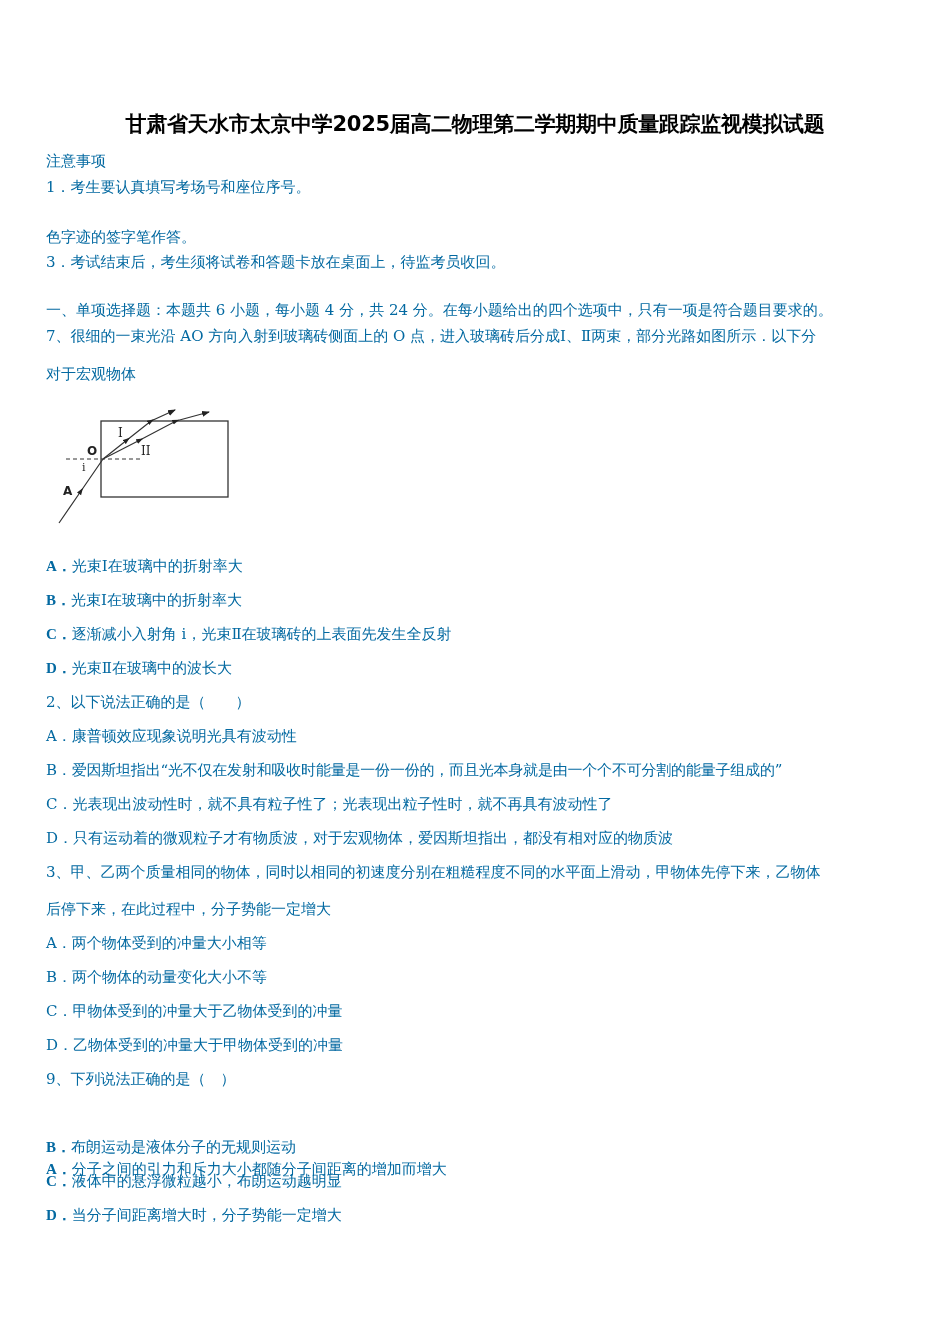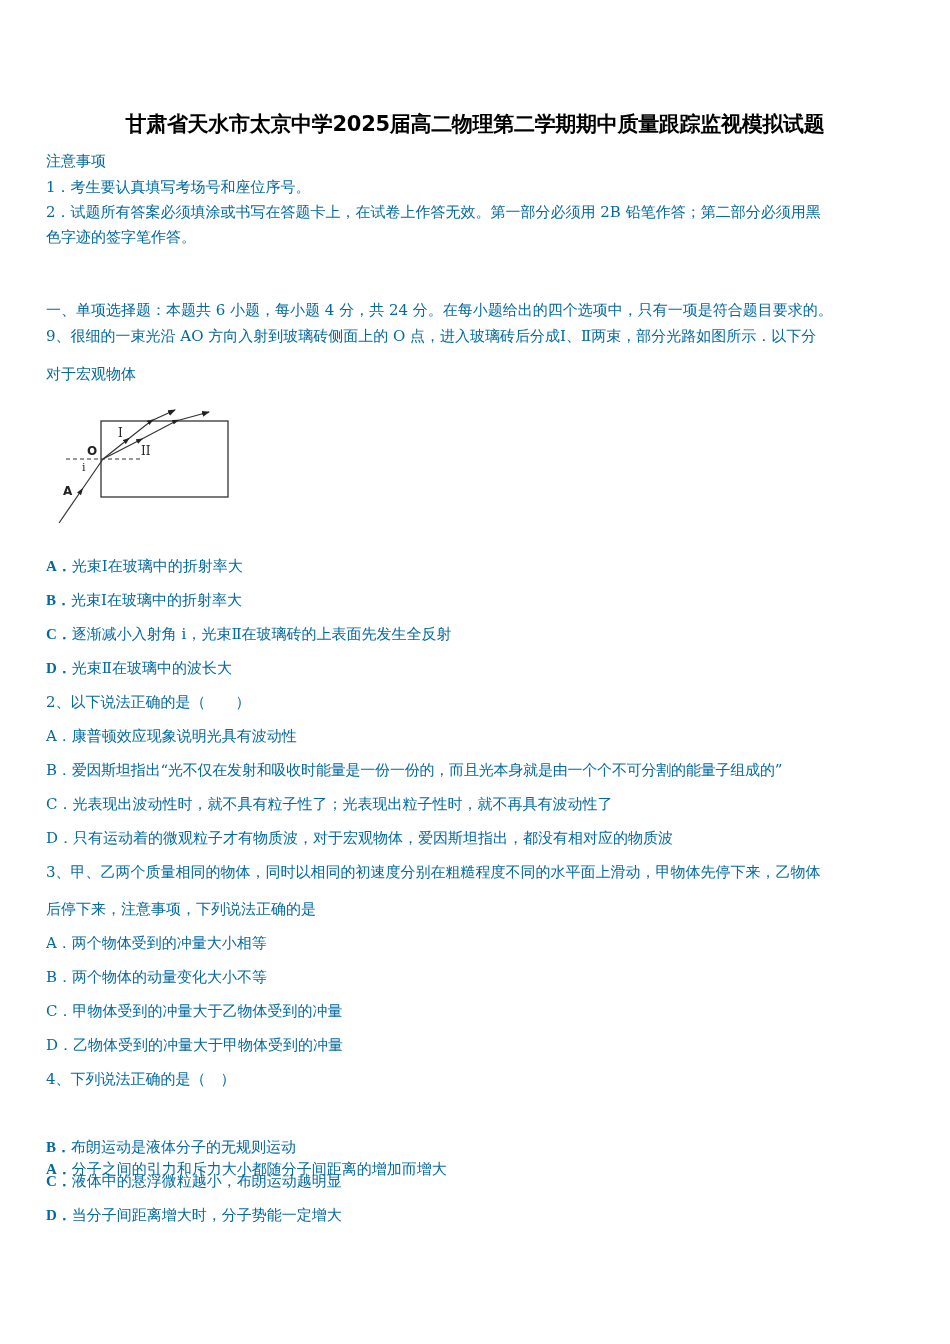--- a/index.html
+++ b/index.html
@@ -22,7 +22,6 @@
 
   <div class="line" style="top:151px">注意事项</div>
   <div class="line" style="top:177px">1．考生要认真填写考场号和座位序号。</div>
-  <div class="line" style="top:202px">2．试题所有答案必须填涂或书写在答题卡上，在试卷上作答无效。第一部分必须用 2B 铅笔作答；第二部分必须用黑</div>
   <div class="line" style="top:227px">色字迹的签字笔作答。</div>
 
   <div class="line" style="top:300px">一、单项选择题：本题共 6 小题，每小题 4 分，共 24 分。在每小题给出的四个选项中，只有一项是符合题目要求的。</div>

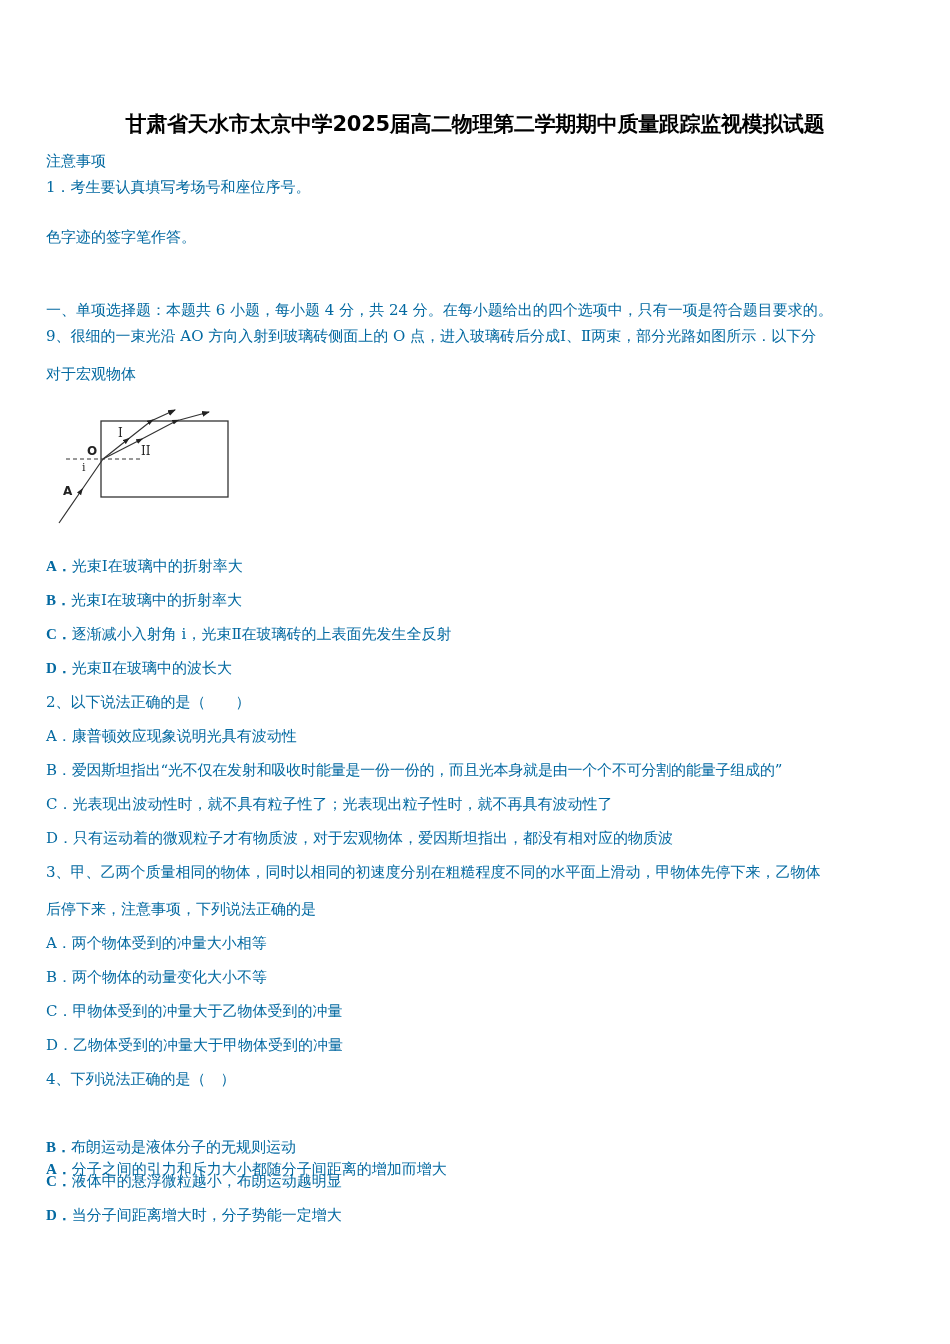--- a/index.html
+++ b/index.html
@@ -23,6 +23,7 @@
   <div class="line" style="top:151px">注意事项</div>
   <div class="line" style="top:177px">1．考生要认真填写考场号和座位序号。</div>
   <div class="line" style="top:227px">色字迹的签字笔作答。</div>
+  <div class="line" style="top:252px">3．考试结束后，考生须将试卷和答题卡放在桌面上，待监考员收回。</div>
 
   <div class="line" style="top:300px">一、单项选择题：本题共 6 小题，每小题 4 分，共 24 分。在每小题给出的四个选项中，只有一项是符合题目要求的。</div>
 

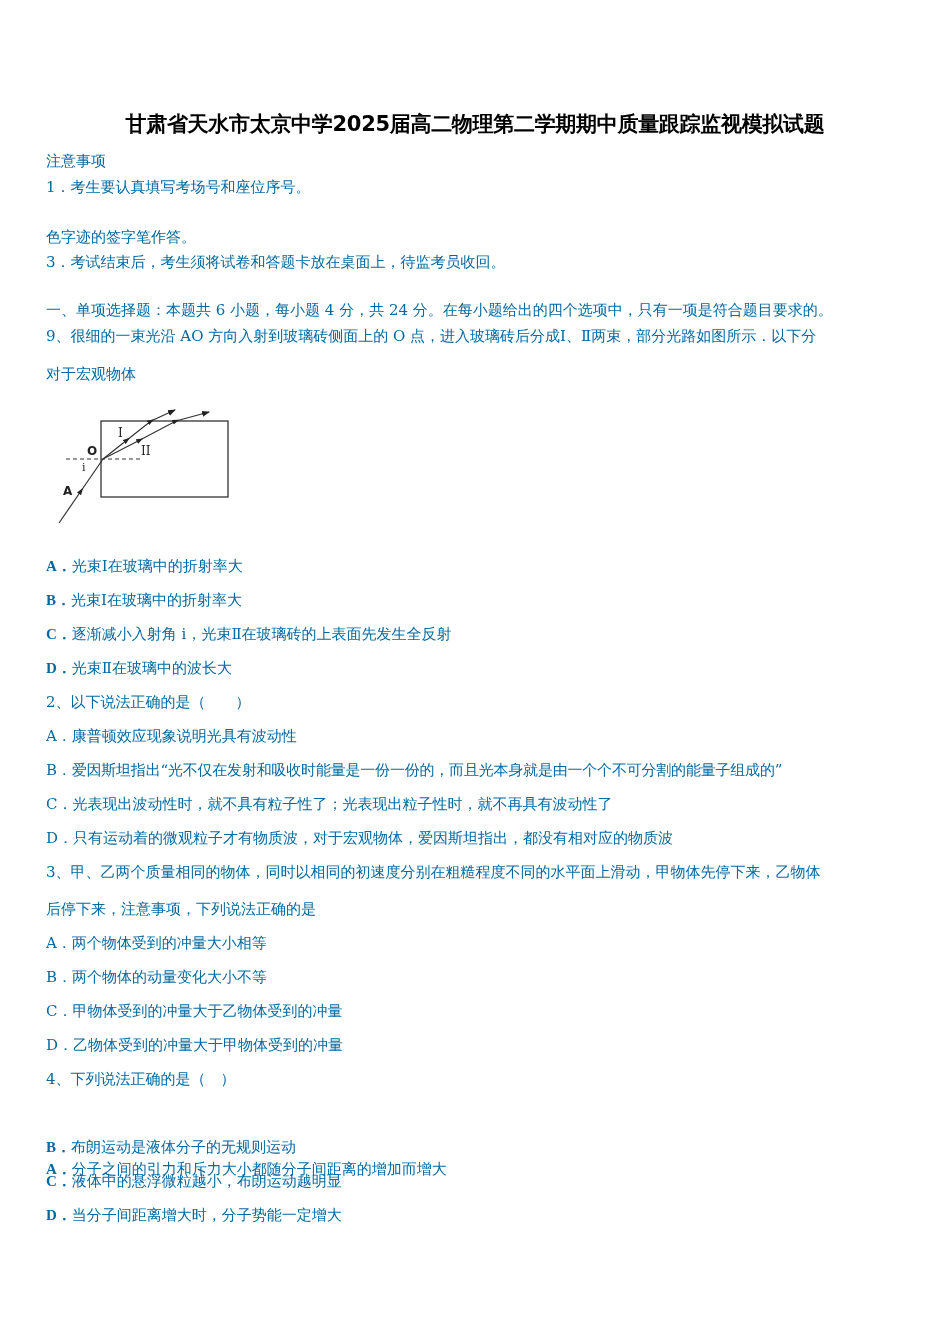--- a/index.html
+++ b/index.html
@@ -27,7 +27,7 @@
 
   <div class="line" style="top:300px">一、单项选择题：本题共 6 小题，每小题 4 分，共 24 分。在每小题给出的四个选项中，只有一项是符合题目要求的。</div>
 
-  <div class="line" style="top:326px">9、很细的一束光沿 AO 方向入射到玻璃砖侧面上的 O 点，进入玻璃砖后分成Ⅰ、Ⅱ两束，部分光路如图所示．以下分</div>
+  <div class="line" style="top:326px">7、很细的一束光沿 AO 方向入射到玻璃砖侧面上的 O 点，进入玻璃砖后分成Ⅰ、Ⅱ两束，部分光路如图所示．以下分</div>
   <div class="line" style="top:364px">对于宏观物体</div>
 
   <svg class="diagram" viewBox="50 400 190 130" width="190" height="130">

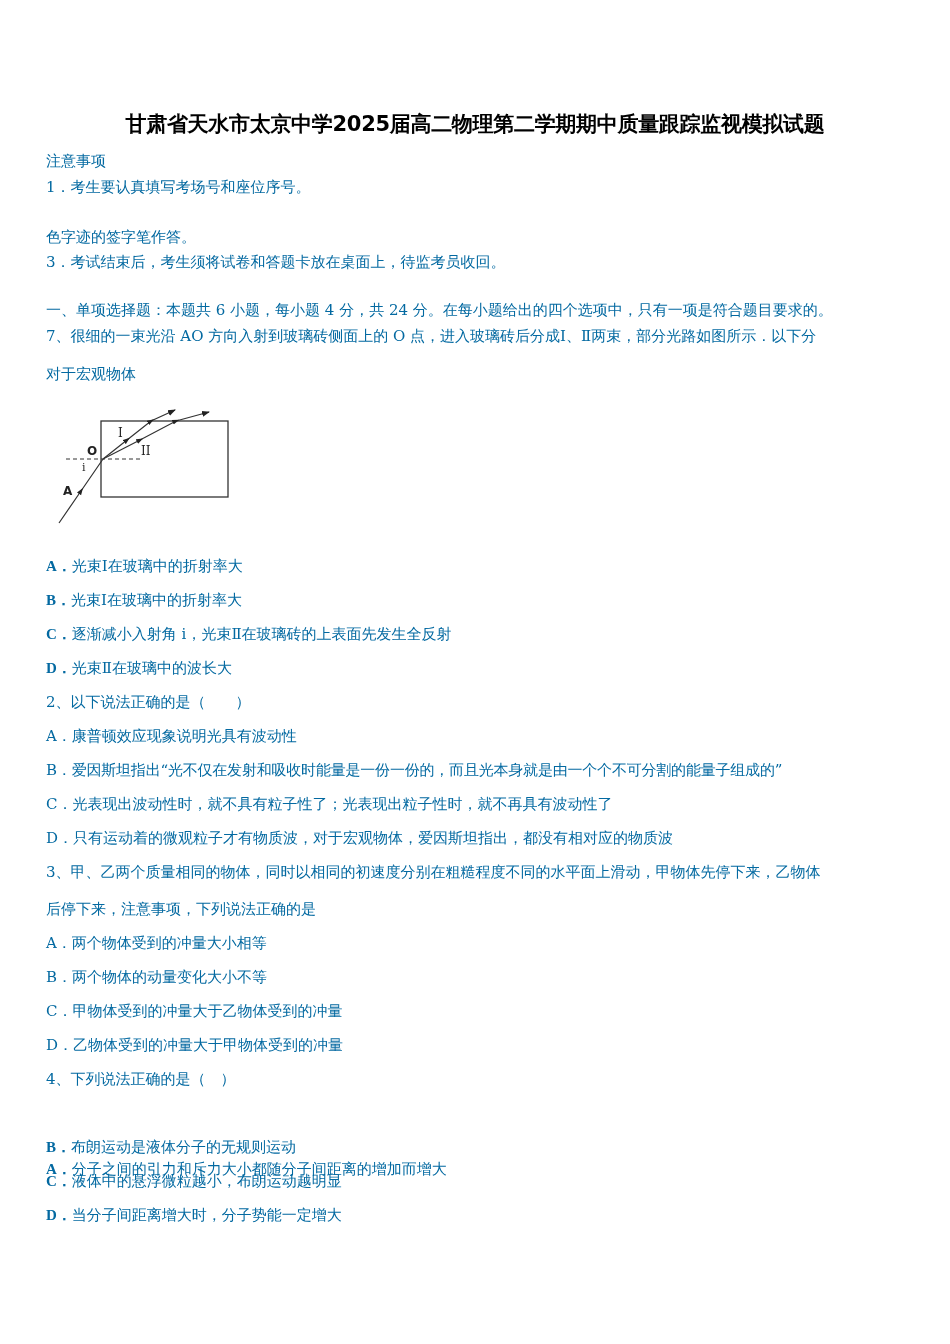--- a/index.html
+++ b/index.html
@@ -68,7 +68,7 @@
   <div class="line" style="top:828px"><span>D．</span><span>只有运动着的微观粒子才有物质波，对于宏观物体，爱因斯坦指出，都没有相对应的物质波</span></div>
 
   <div class="line" style="top:862px">3、甲、乙两个质量相同的物体，同时以相同的初速度分别在粗糙程度不同的水平面上滑动，甲物体先停下来，乙物体</div>
-  <div class="line" style="top:899px">后停下来，注意事项，下列说法正确的是</div>
+  <div class="line" style="top:899px">后停下来，在此过程中，分子势能一定增大</div>
   <div class="line" style="top:933px"><span>A．</span><span>两个物体受到的冲量大小相等</span></div>
   <div class="line" style="top:967px"><span>B．</span><span>两个物体的动量变化大小不等</span></div>
   <div class="line" style="top:1035px"><span>D．</span><span>乙物体受到的冲量大于甲物体受到的冲量</span></div>

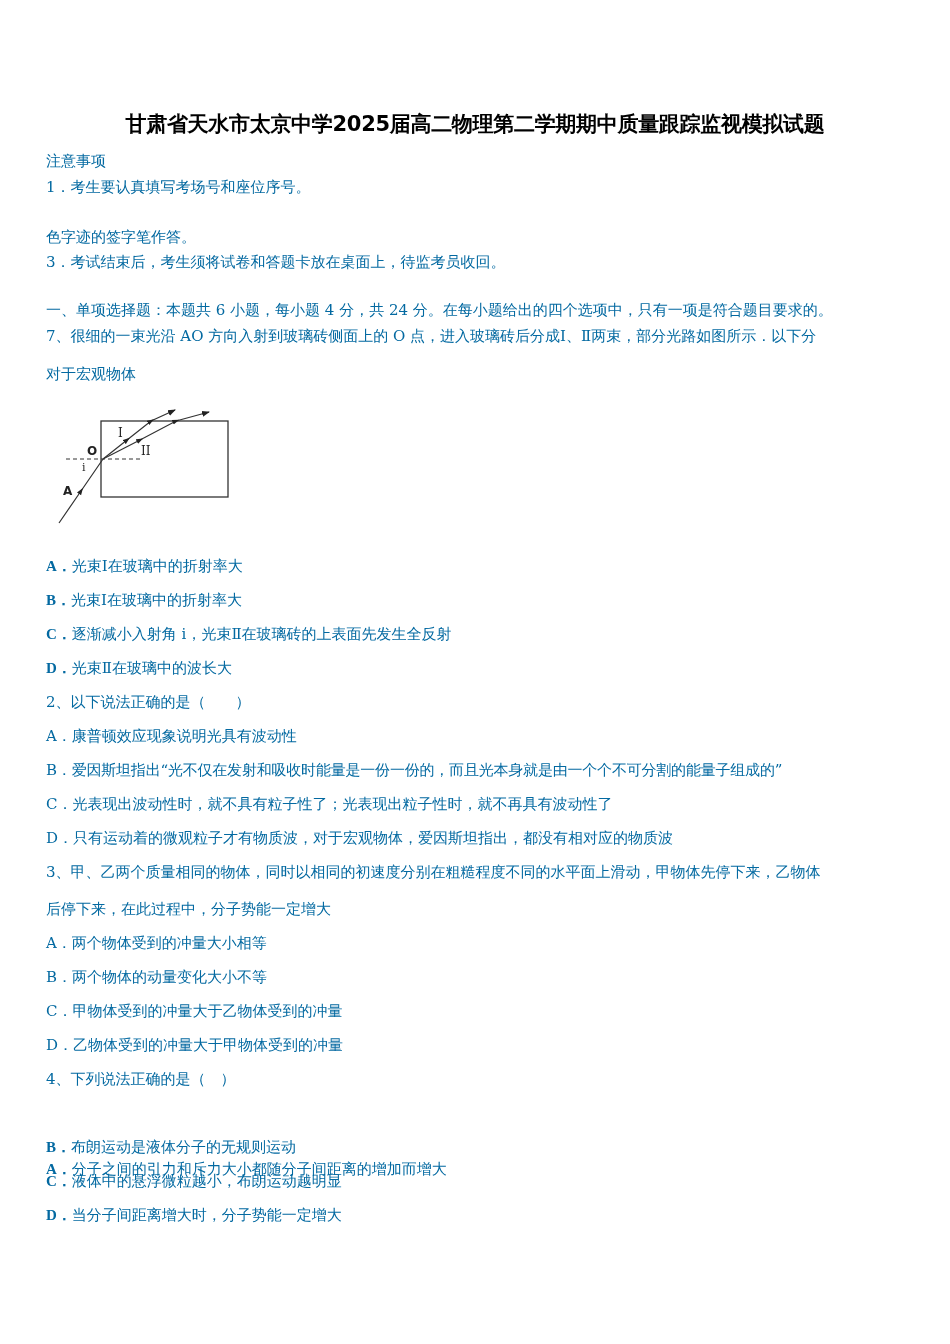--- a/index.html
+++ b/index.html
@@ -74,7 +74,7 @@
   <div class="line" style="top:1035px"><span>D．</span><span>乙物体受到的冲量大于甲物体受到的冲量</span></div>
   <div class="line" style="top:1001px"><span>C．</span><span>甲物体受到的冲量大于乙物体受到的冲量</span></div>
 
-  <div class="line" style="top:1069px">4、下列说法正确的是（　）</div>
+  <div class="line" style="top:1069px">9、下列说法正确的是（　）</div>
   <div class="line" style="top:1159px"><span class="opt-label">A．</span><span>分子之间的引力和斥力大小都随分子间距离的增加而增大</span></div>
   <div class="line" style="top:1137px"><span class="opt-label">B．</span><span>布朗运动是液体分子的无规则运动</span></div>
   <div class="line" style="top:1171px"><span class="opt-label">C．</span><span>液体中的悬浮微粒越小，布朗运动越明显</span></div>

